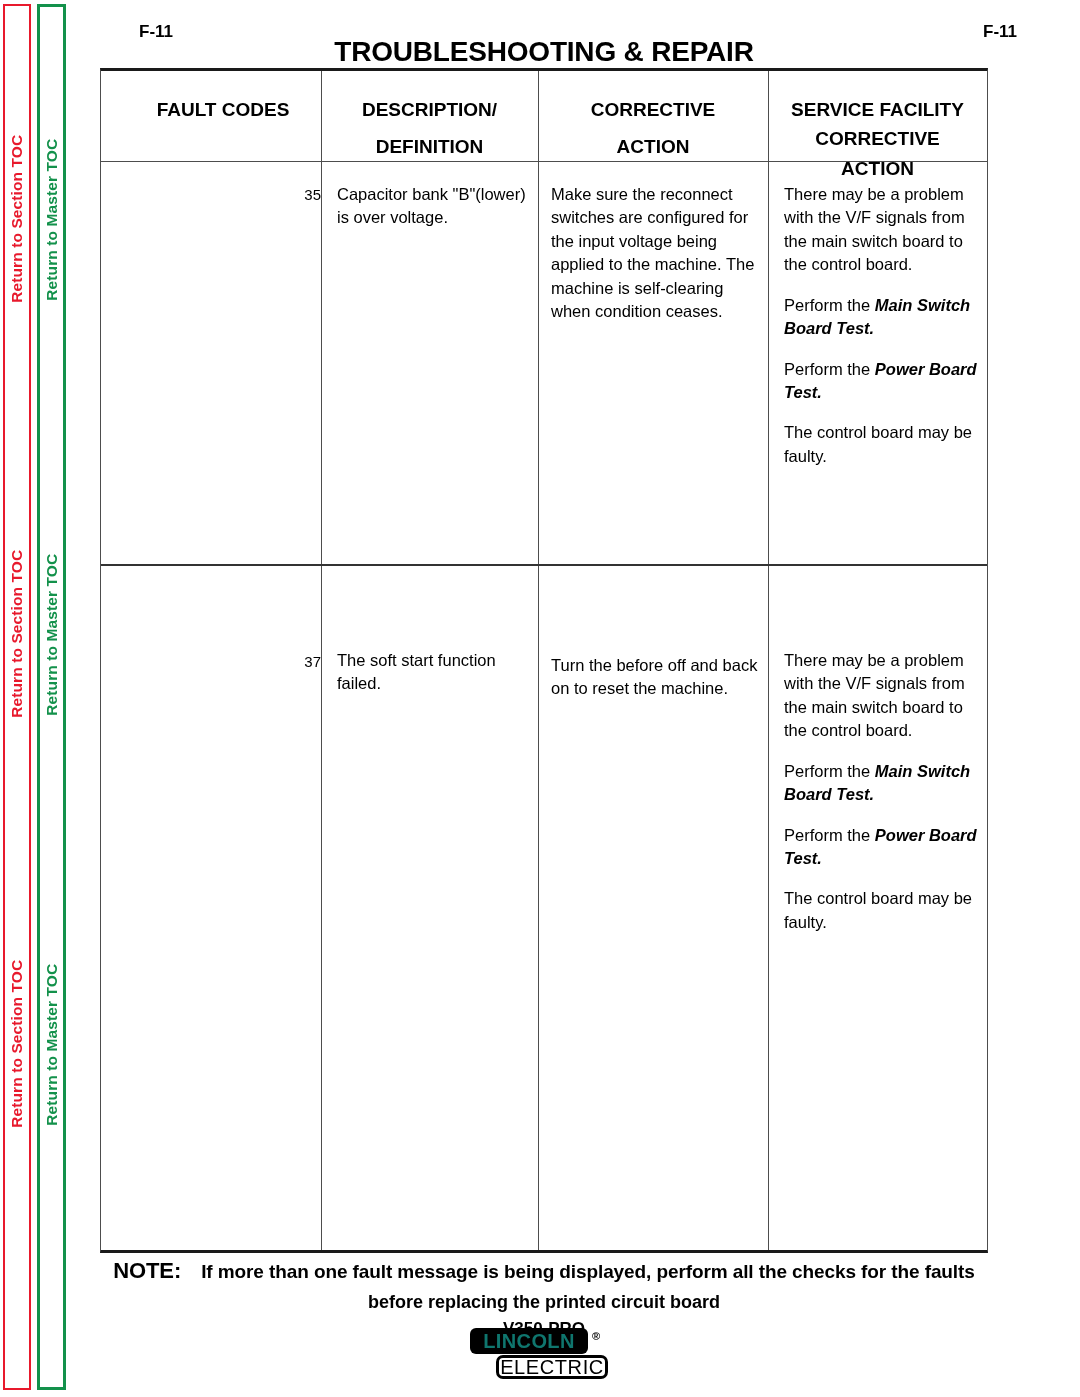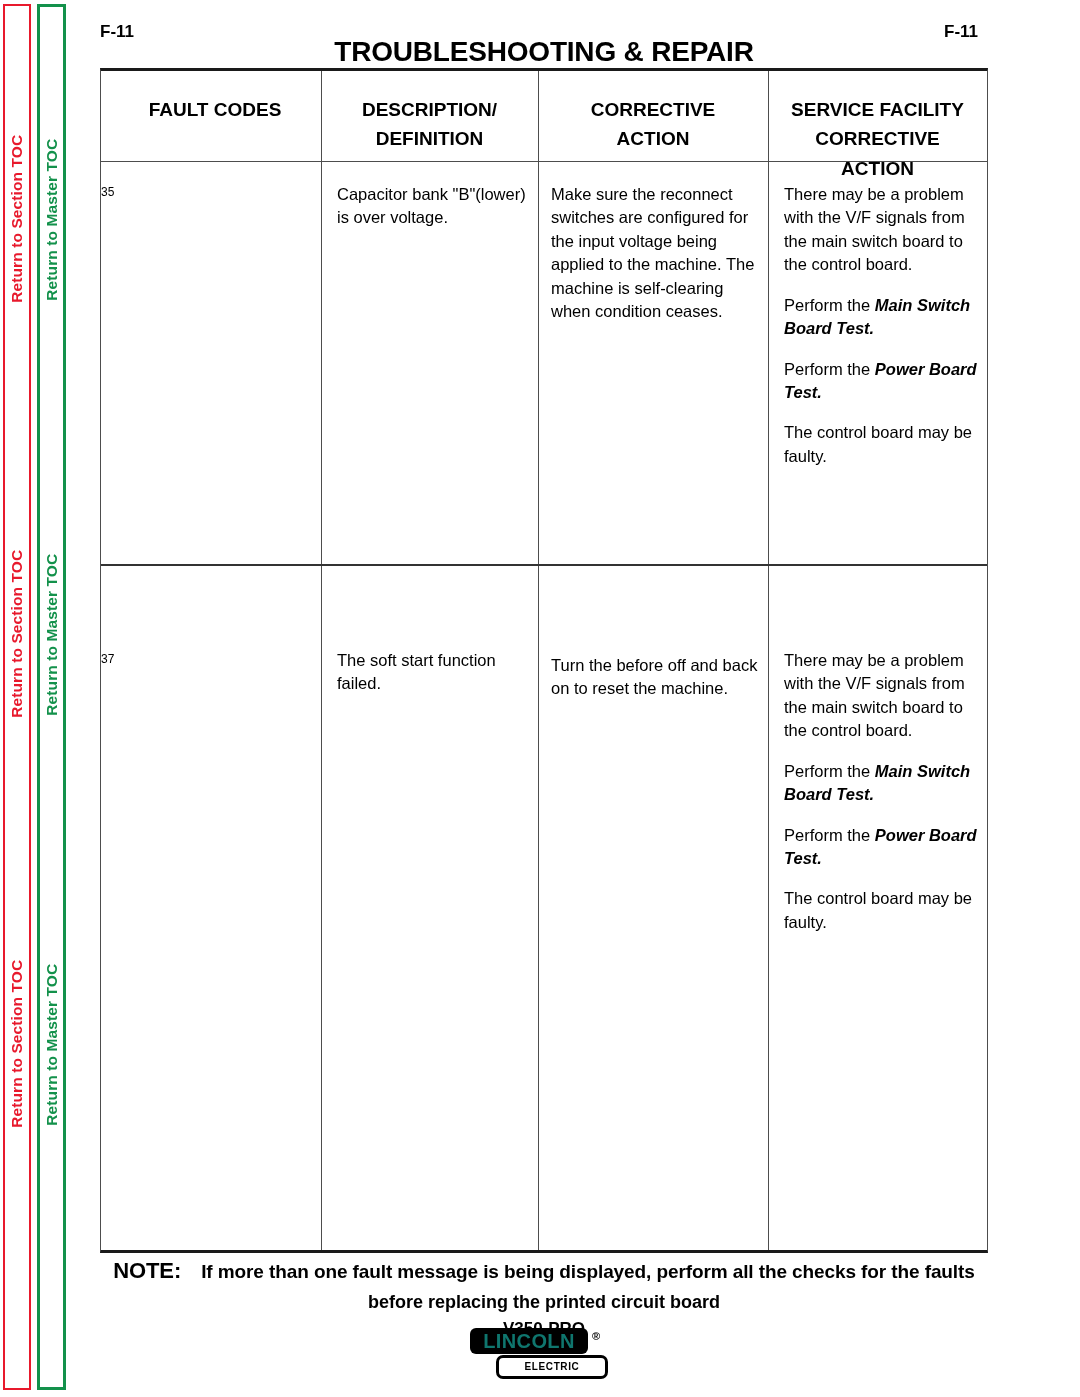--- a/index.html
+++ b/index.html
@@ -69,6 +69,7 @@
     font-size: 17px;
     font-weight: bold;
     top: 22px;
+    margin-left: 39px;
   }
   .page-num.left  { left: 100px; }
   .page-num.right { left: 944px; }

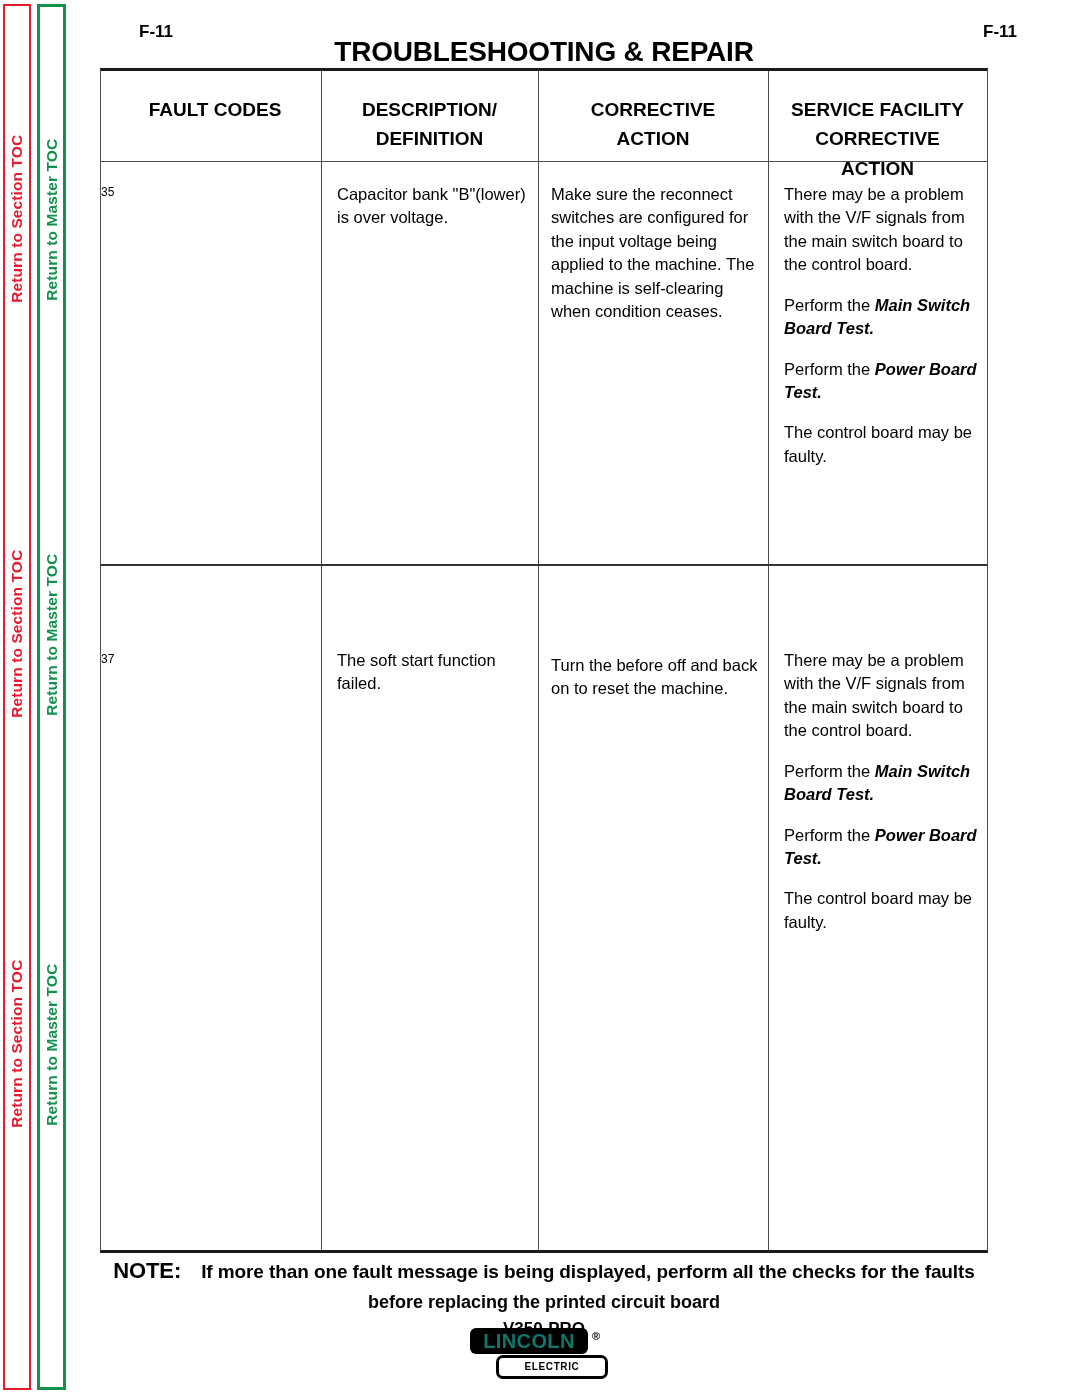--- a/index.html
+++ b/index.html
@@ -243,7 +243,7 @@
   <div class="tbl-hline" style="top:90px"></div>
   <div class="tbl-hline thick" style="top:493px"></div>
 
-  <div class="cell head-cell" style="left:4px;   top:24px; width:220px;">
+  <div class="cell head-cell" style="left:12px;   top:24px; width:220px;">
     <span>FAULT CODES</span>
   </div>
 

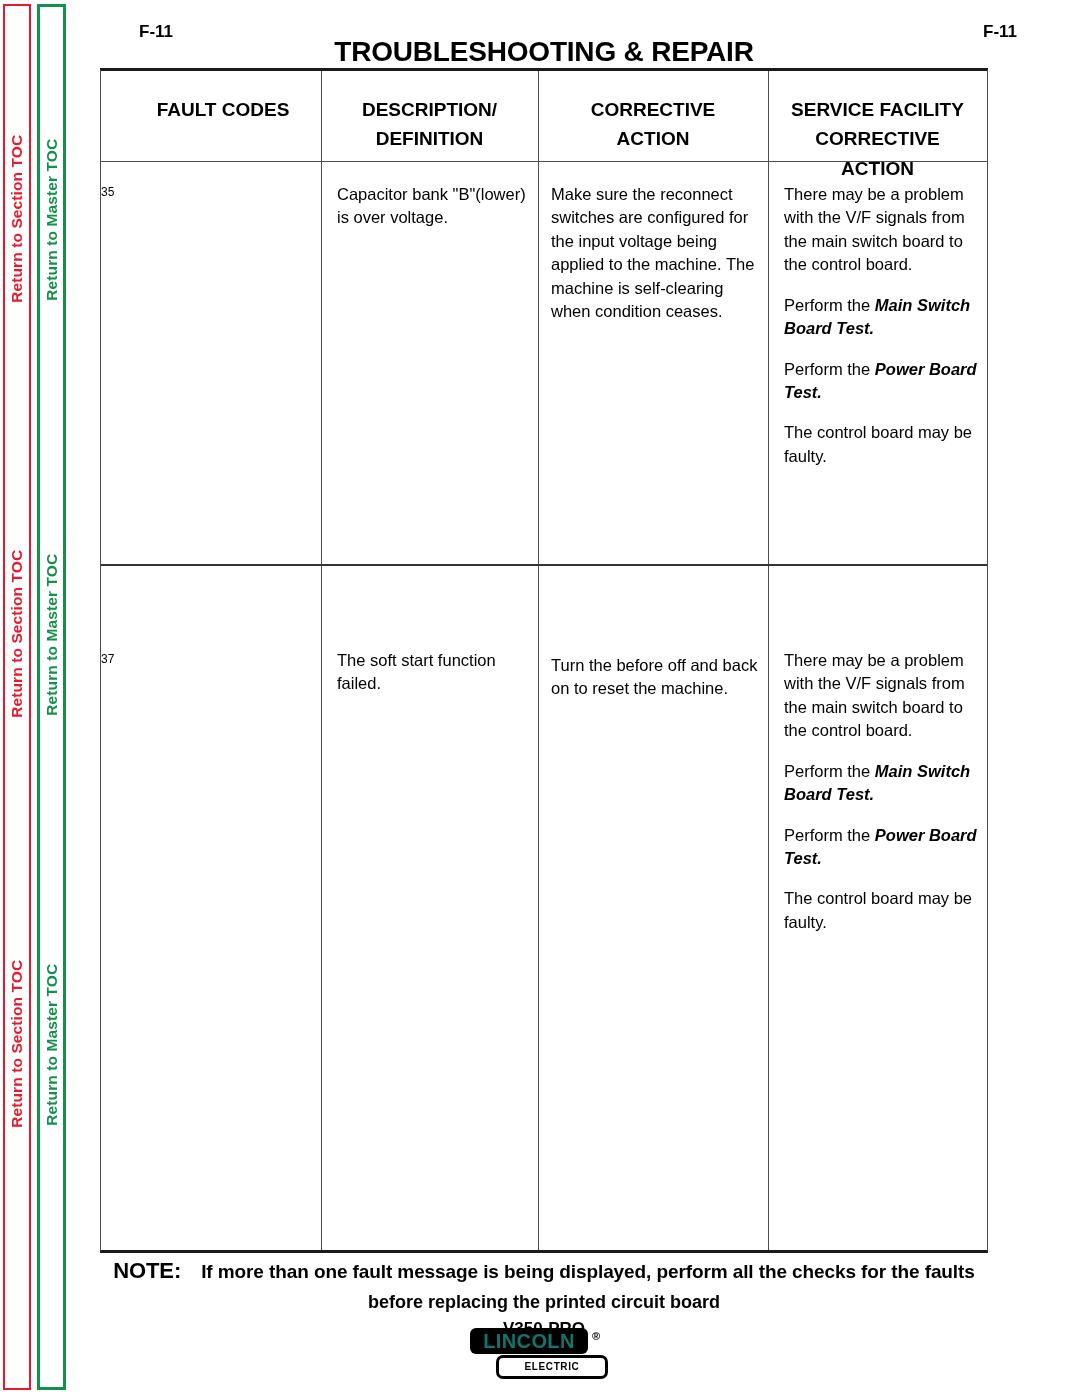--- a/index.html
+++ b/index.html
@@ -123,7 +123,7 @@
     font-weight: bold;
     line-height: 1.55;
   }
-  .head-cell .line2 { display: block; margin-top: 0; }
+  .head-cell .line2 { display: block; margin-top: 8px; }
   .head-cell.tight .line2 { margin-top: 0; }
 
   .body-cell {

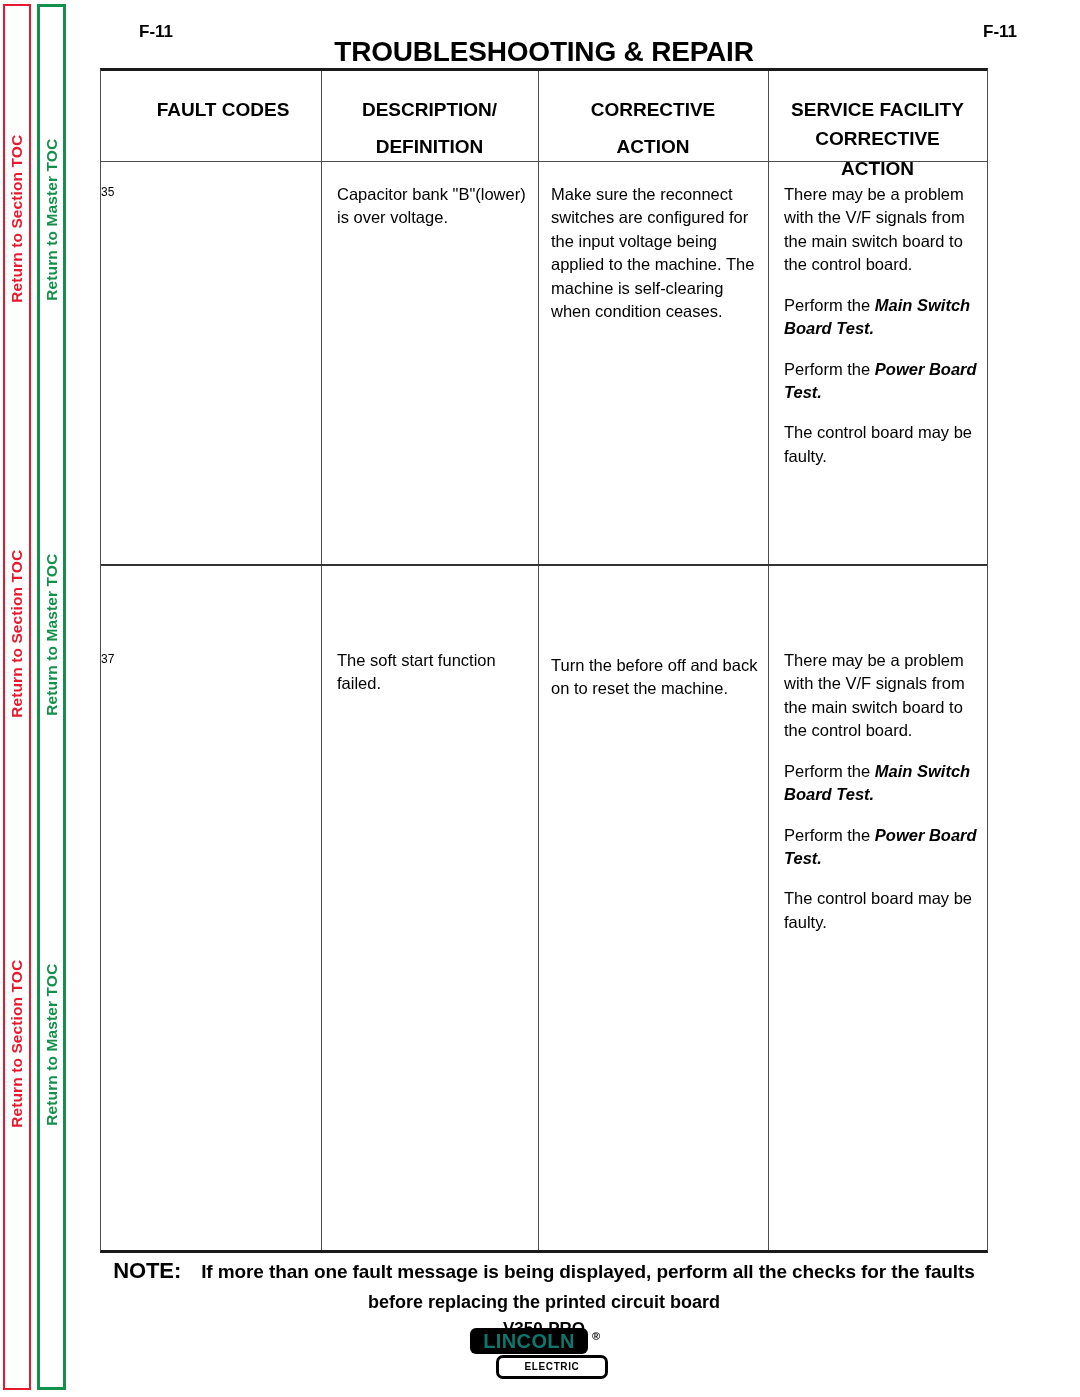--- a/index.html
+++ b/index.html
@@ -131,8 +131,8 @@
     line-height: 1.42;
   }
   .body-cell.code {
-    text-align: left;
-    font-size: 12px;
+    text-align: right;
+    font-size: 15px;
   }
   .para { margin: 0 0 17px 0; }
   .para:last-child { margin-bottom: 0; }

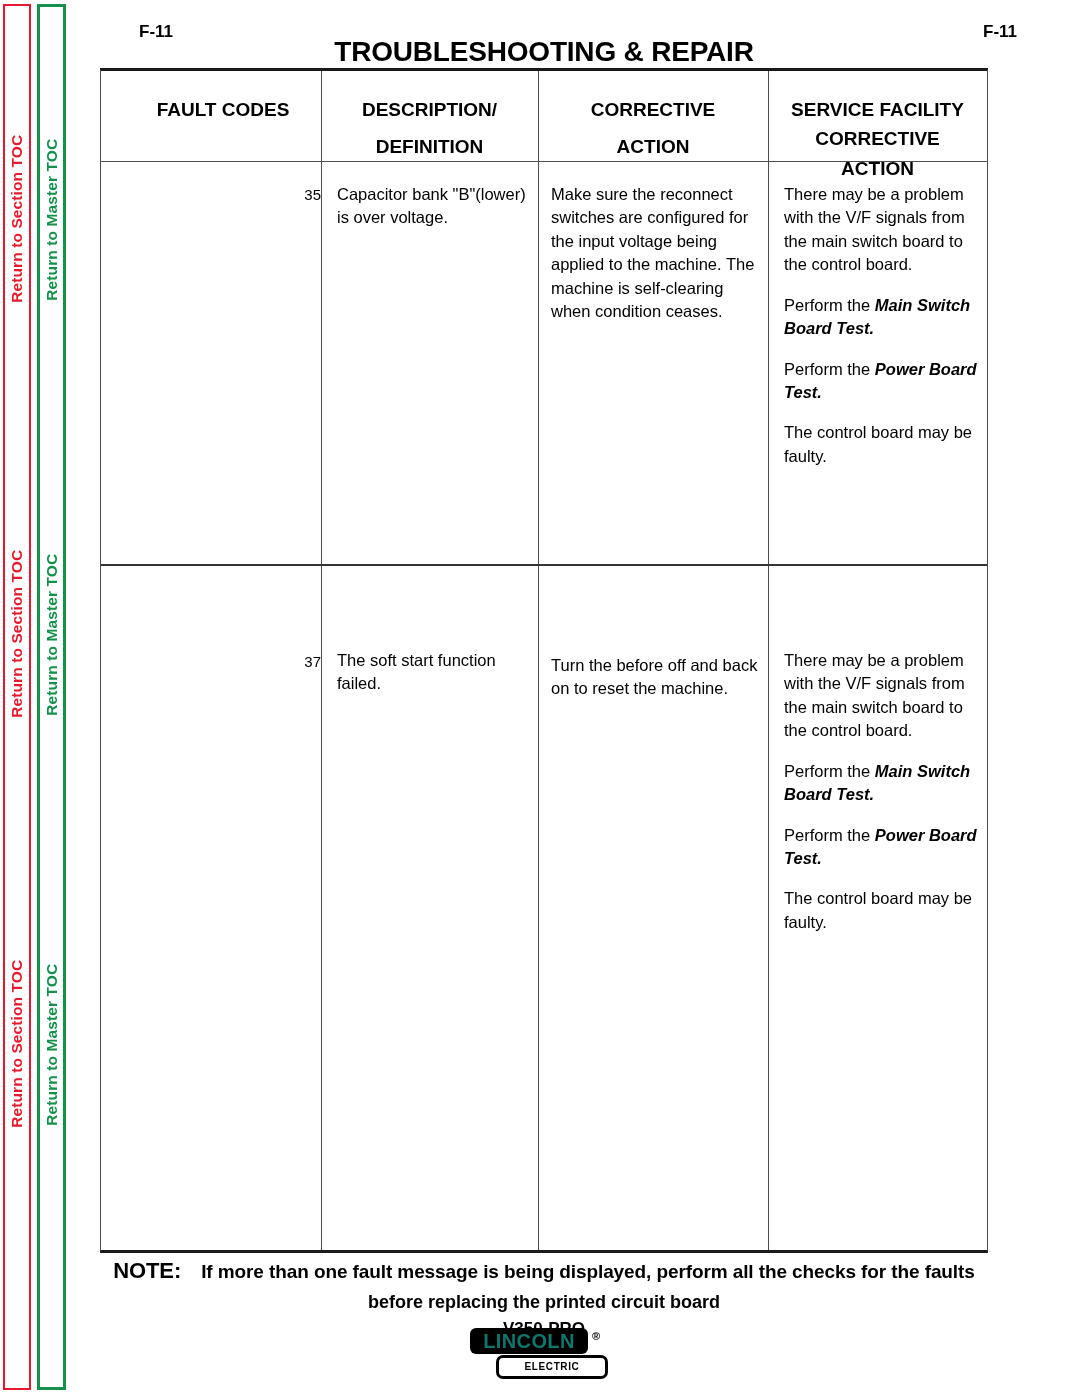--- a/index.html
+++ b/index.html
@@ -204,8 +204,8 @@
     border-radius: 7px;
     box-sizing: border-box;
     color: #000000;
-    font-size: 10px;
-    font-weight: bold;
+    font-size: 20px;
+    font-weight: normal;
     letter-spacing: 0.6px;
     text-align: center;
     line-height: 18px;

